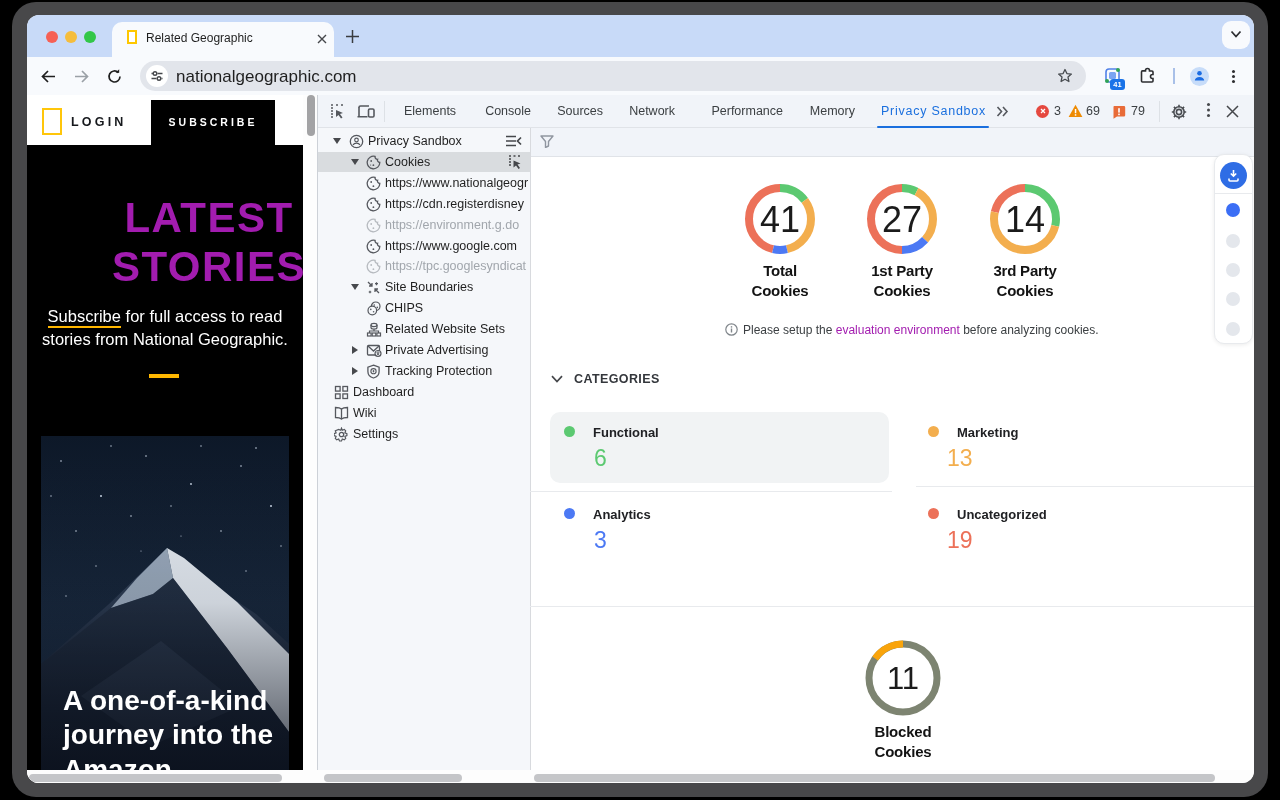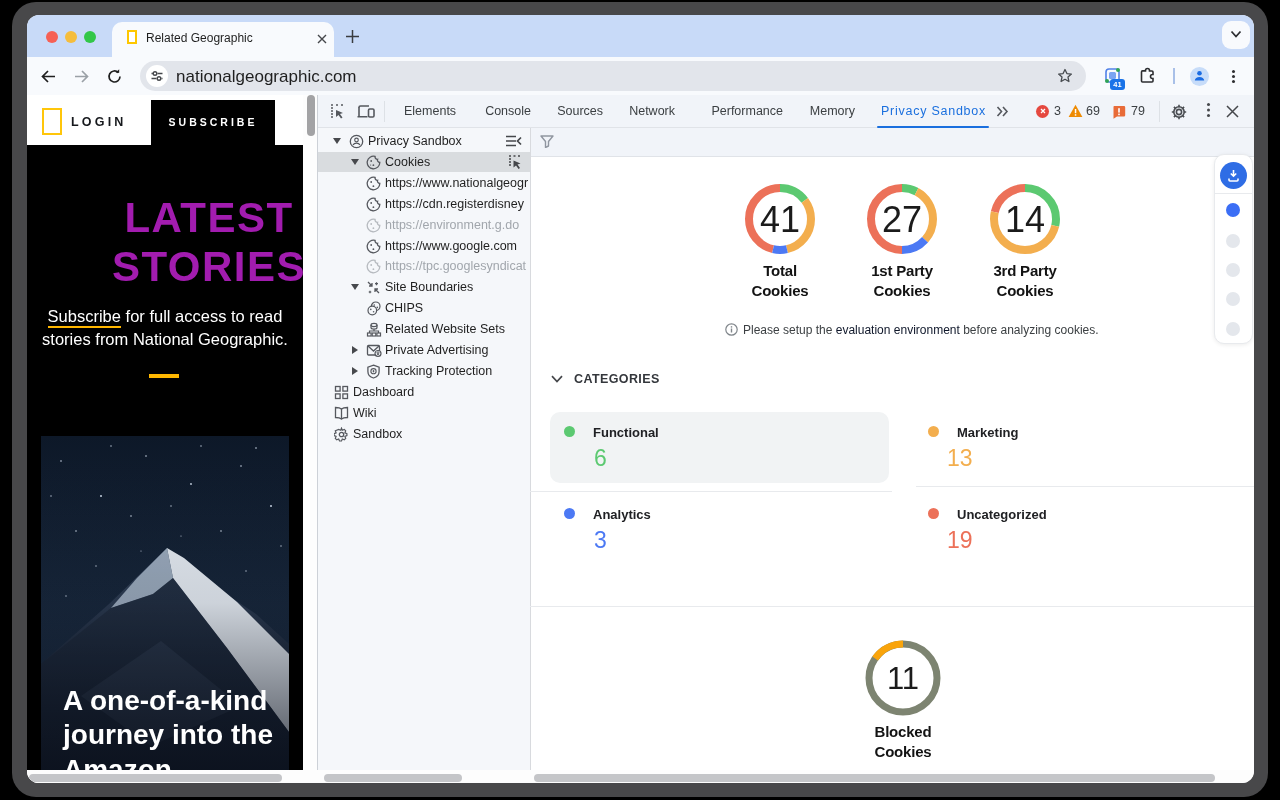--- a/index.html
+++ b/index.html
@@ -399,7 +399,7 @@
       <rect x="5.8" y="5.5" width="1.4" height="4" fill="#80868b"></rect>
       <rect x="5.8" y="3.2" width="1.4" height="1.4" fill="#80868b"></rect>
     </svg>
-  <div class="a" style="left:716px;top:308px;font-size:12px;color:#3c4043;">Please setup the <span style="color:#0f172a;">evaluation environment</span> before analyzing cookies.</div>
+  <div class="a" style="left:716px;top:308px;font-size:12px;color:#3c4043;">Please setup the <span style="color:#a21caf;">evaluation environment</span> before analyzing cookies.</div>
 
   <svg class="a" style="left:524px;top:360px;" width="12" height="8" viewBox="0 0 12 8">
       <path d="M1 1.2L6 6.5l5-5.3" stroke="#45474b" stroke-width="1.7" fill="none"></path>

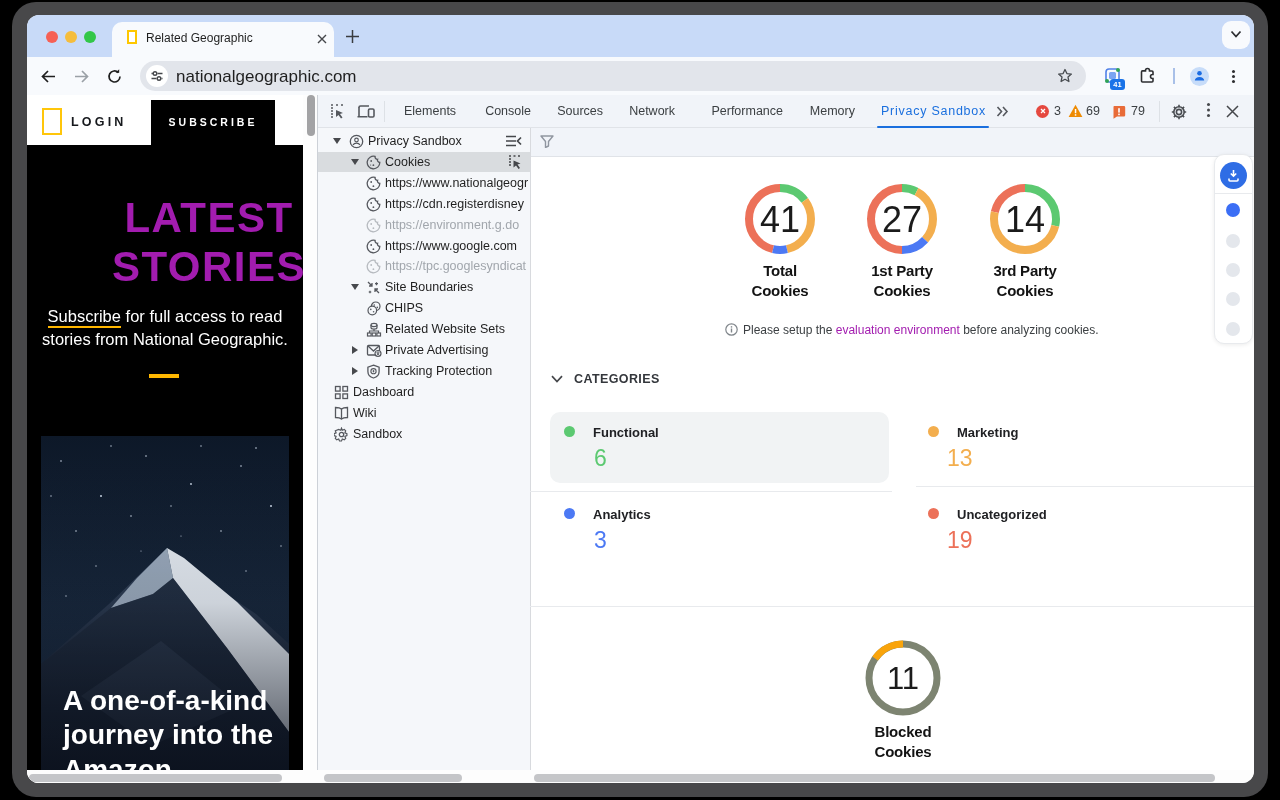--- a/index.html
+++ b/index.html
@@ -357,7 +357,7 @@
         <circle cx="7.5" cy="7.5" r="2.2" fill="none" stroke="#55585e" stroke-width="1.3"></circle>
         <path d="M7.5 1.2l.8 2 2-.8 1.4 1.4-.8 2 2 .8v2l-2 .8.8 2-1.4 1.4-2-.8-.8 2h-2l-.8-2-2 .8-1.4-1.4.8-2-2-.8v-2l2-.8-.8-2L4.7 2.4l2 .8z" fill="none" stroke="#55585e" stroke-width="1.2"></path>
       </svg>
-    <div class="rowtxt" style="left:35px;">Sandbox</div>
+    <div class="rowtxt" style="left:35px;">Settings</div>
   </div>
 
   <svg class="a" style="left:513px;top:120px;" width="14" height="13" viewBox="0 0 14 13">

